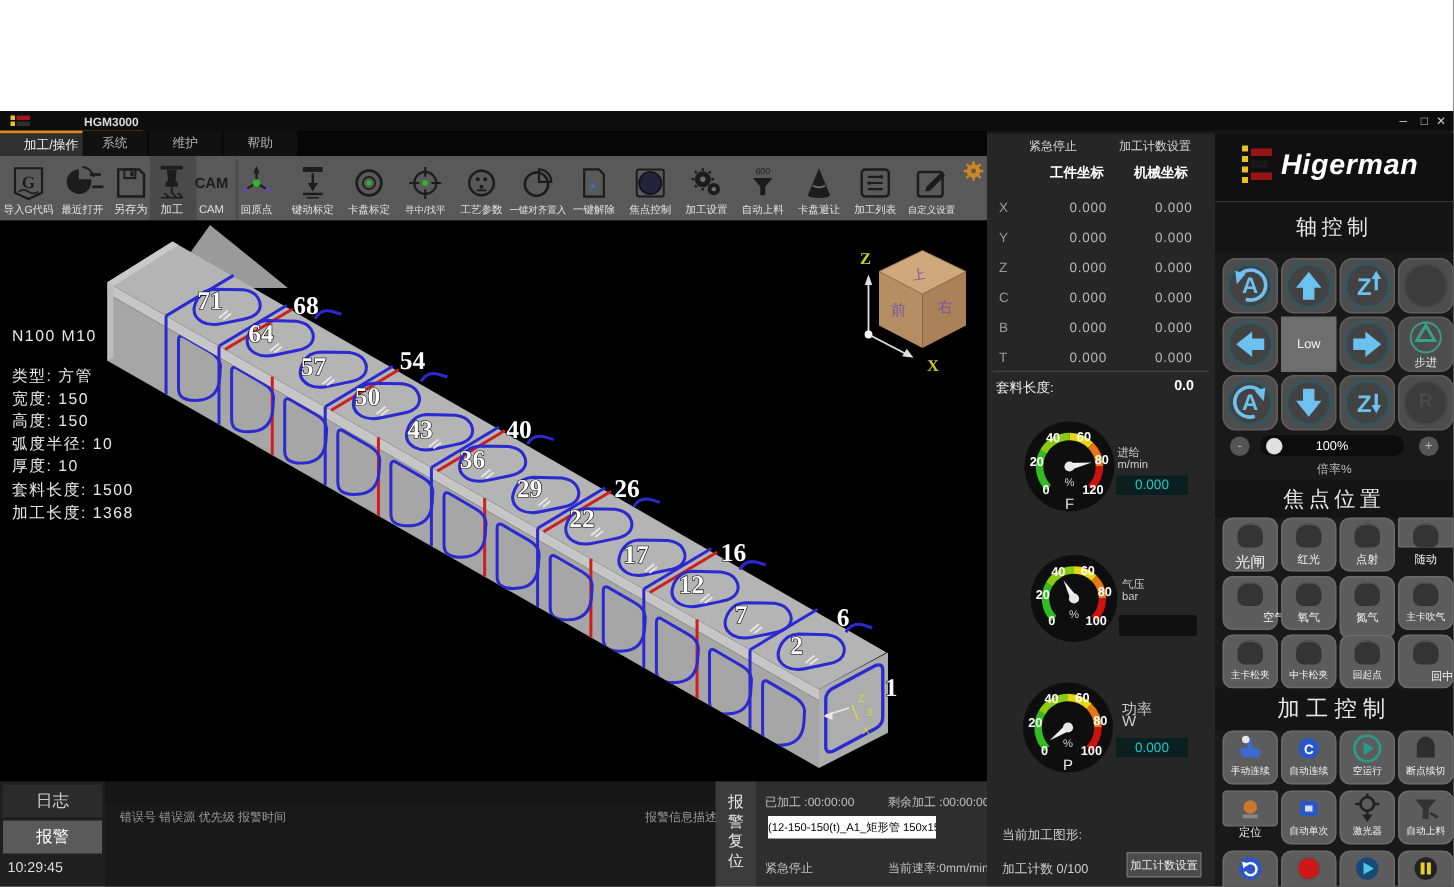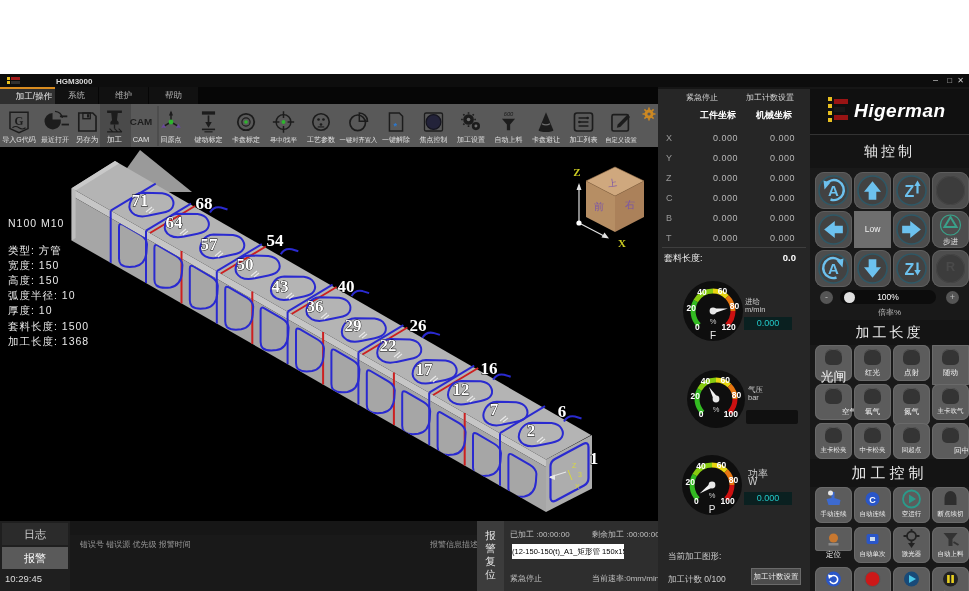--- a/index.html
+++ b/index.html
@@ -512,7 +512,7 @@
 </div>
 <div class="abs" style="left:946px;top:291px;width:13px;height:13px;border-radius:50%;background:#555;color:#bbb;font-size:9px;text-align:center;line-height:12px">+</div>
 <div class="abs" style="left:810px;top:307px;width:159px;text-align:center;font-size:8px;color:#bbbbbb">倍率%</div>
-<div class="abs" style="left:810px;top:320px;width:159px;height:25px;background:#141414;color:#e8e8e8;font-size:14px;text-align:center;line-height:25px;letter-spacing:3px">加工长度</div>
+<div class="abs" style="left:810px;top:320px;width:159px;height:25px;background:#141414;color:#e8e8e8;font-size:14px;text-align:center;line-height:25px;letter-spacing:3px">焦点位置</div>
 <div style="position:absolute;left:815px;top:345px;width:37px;height:36px;background:#5c5c5c;border-radius:7px;box-shadow:inset 0 0 0 1px #6a6a6a">
 <div style="position:absolute;left:10px;top:4px;width:17px;height:16px;background:#343434;border-radius:7px 7px 5px 5px;box-shadow:inset 0 1px 0 #555"></div>
 <div style="position:absolute;left:0;top:23px;width:37px;text-align:center;font-size:13px;color:#f2f2f2;font-family:Liberation Serif, serif;white-space:nowrap">光闸</div>

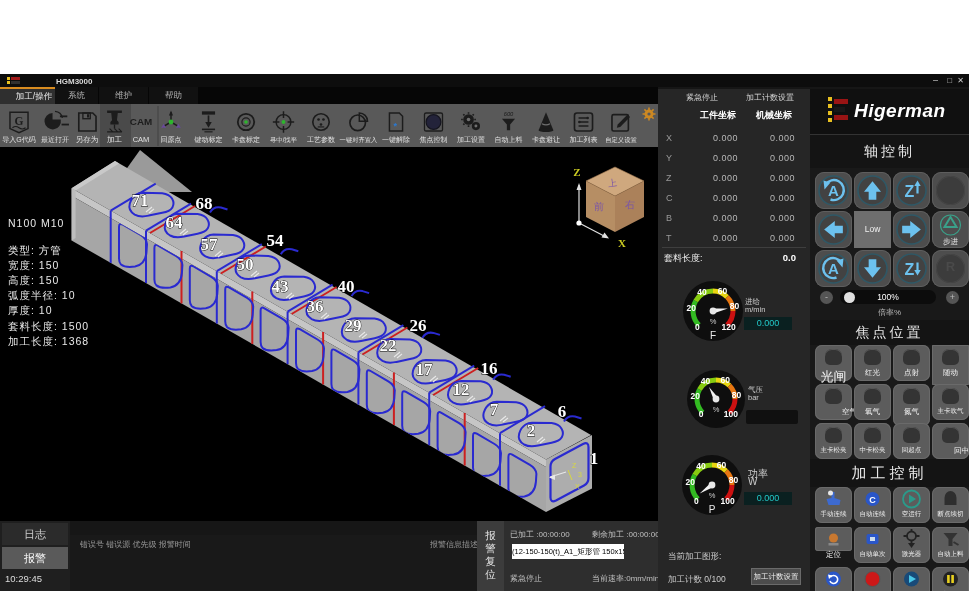--- a/index.html
+++ b/index.html
@@ -515,7 +515,7 @@
 <div class="abs" style="left:810px;top:320px;width:159px;height:25px;background:#141414;color:#e8e8e8;font-size:14px;text-align:center;line-height:25px;letter-spacing:3px">焦点位置</div>
 <div style="position:absolute;left:815px;top:345px;width:37px;height:36px;background:#5c5c5c;border-radius:7px;box-shadow:inset 0 0 0 1px #6a6a6a">
 <div style="position:absolute;left:10px;top:4px;width:17px;height:16px;background:#343434;border-radius:7px 7px 5px 5px;box-shadow:inset 0 1px 0 #555"></div>
-<div style="position:absolute;left:0;top:23px;width:37px;text-align:center;font-size:13px;color:#f2f2f2;font-family:Liberation Serif, serif;white-space:nowrap">光闸</div>
+<div style="position:absolute;left:0;top:23px;width:37px;text-align:center;font-size:10px;color:#f2f2f2;font-family:Liberation Serif, serif;white-space:nowrap">光闸</div>
   </div>
 <div style="position:absolute;left:854px;top:345px;width:37px;height:36px;background:#5c5c5c;border-radius:7px;box-shadow:inset 0 0 0 1px #6a6a6a">
 <div style="position:absolute;left:10px;top:4px;width:17px;height:16px;background:#343434;border-radius:7px 7px 5px 5px;box-shadow:inset 0 1px 0 #555"></div>

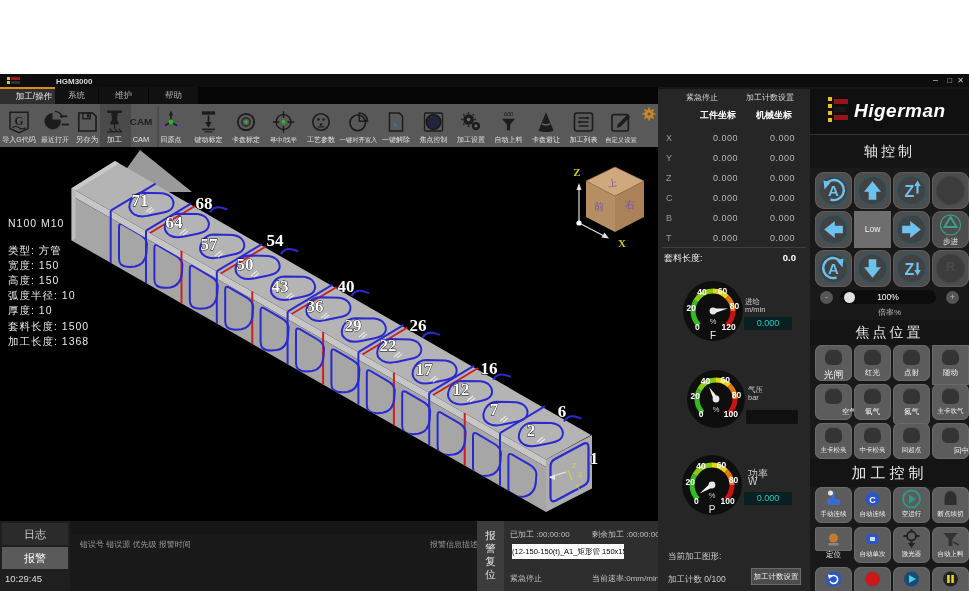--- a/index.html
+++ b/index.html
@@ -525,7 +525,7 @@
 <div style="position:absolute;left:10px;top:4px;width:17px;height:16px;background:#343434;border-radius:7px 7px 5px 5px;box-shadow:inset 0 1px 0 #555"></div>
 <div style="position:absolute;left:0;top:23px;width:37px;text-align:center;font-size:7.5px;color:#f2f2f2;font-family:'Liberation Sans',sans-serif;white-space:nowrap">点射</div>
   </div>
-<div style="position:absolute;left:932px;top:345px;width:37px;height:40px;background:#5c5c5c;border-radius:1px;box-shadow:inset 0 0 0 1px #6a6a6a">
+<div style="position:absolute;left:932px;top:345px;width:37px;height:20px;background:#5c5c5c;border-radius:1px;box-shadow:inset 0 0 0 1px #6a6a6a">
 <div style="position:absolute;left:10px;top:4px;width:17px;height:16px;background:#343434;border-radius:7px 7px 5px 5px;box-shadow:inset 0 1px 0 #555"></div>
 <div style="position:absolute;left:0;top:23px;width:37px;text-align:center;font-size:7.5px;color:#f2f2f2;font-family:'Liberation Sans',sans-serif;white-space:nowrap">随动</div>
   </div>

